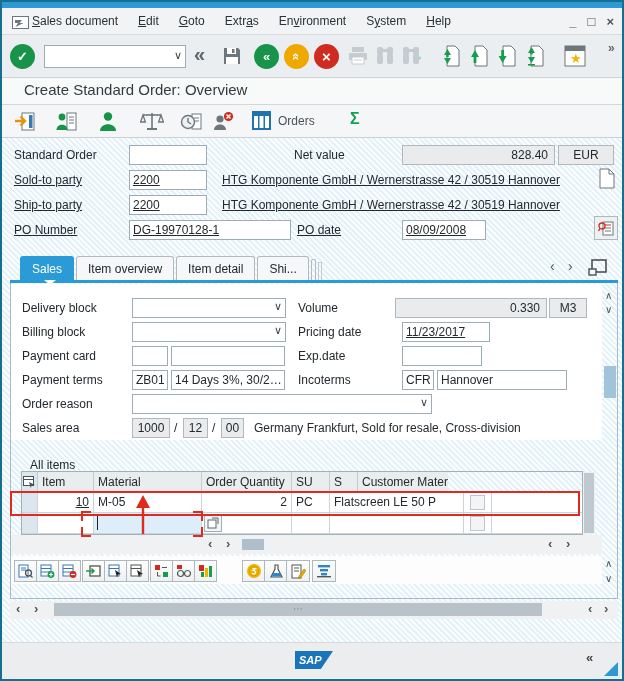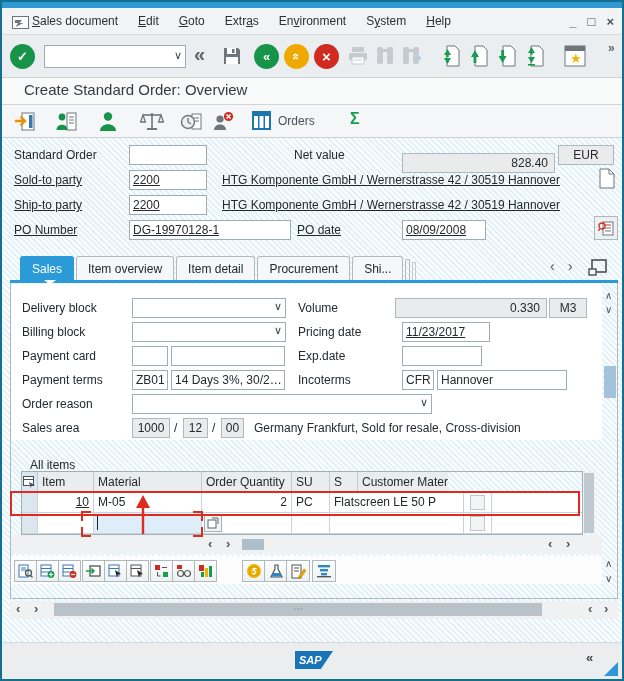--- a/index.html
+++ b/index.html
@@ -214,7 +214,7 @@
   <span class="lbl" style="left:12px;top:143px;">Standard Order</span>
   <input class="inp" style="left: 127px; top: 143px; width: 78px;" value="">
   <span class="lbl" style="left:292px;top:143px;">Net value</span>
-  <div class="ro num" style="left:400px;top:143px;width:153px;margin-top:8px;">828.40</div>
+  <div class="ro num" style="left:400px;top:143px;width:153px;">828.40</div>
   <div class="ro ctr" style="left:556px;top:143px;width:56px;">EUR</div>
 
   <span class="lbl link" style="left:12px;top:168px;">Sold-to party</span>

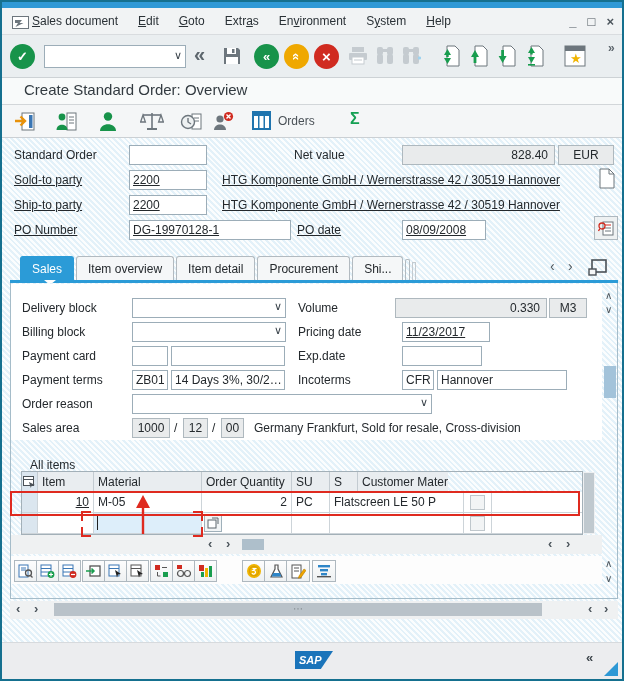--- a/index.html
+++ b/index.html
@@ -257,9 +257,6 @@
         <span>Item detail</span>
       </div>
     <div class="tab">
-        <span>Procurement</span>
-      </div>
-    <div class="tab">
         <span>Shi...</span>
       </div>
     <div style="width:3px;height:20px;border:1px solid #b2bac0;border-bottom:none;border-radius:2px 2px 0 0;margin-right:2px;"></div>

